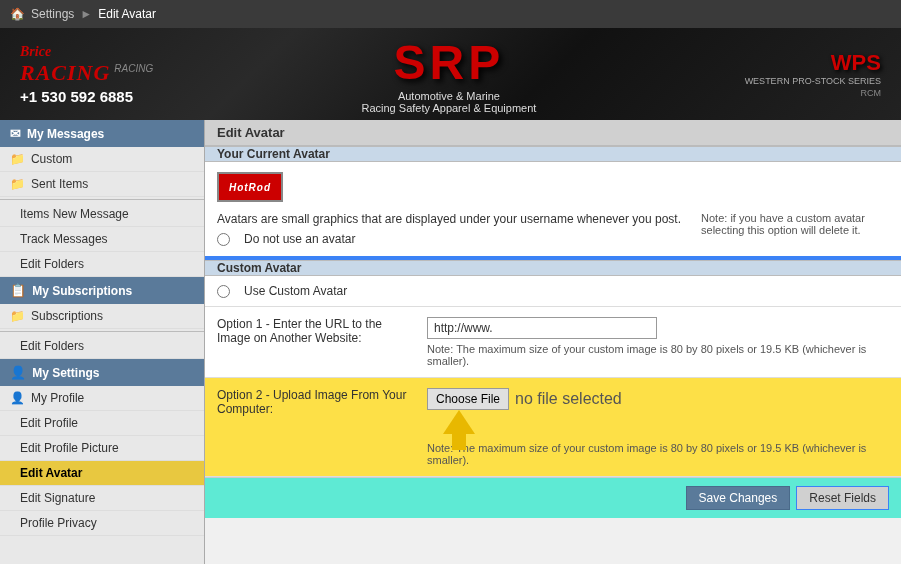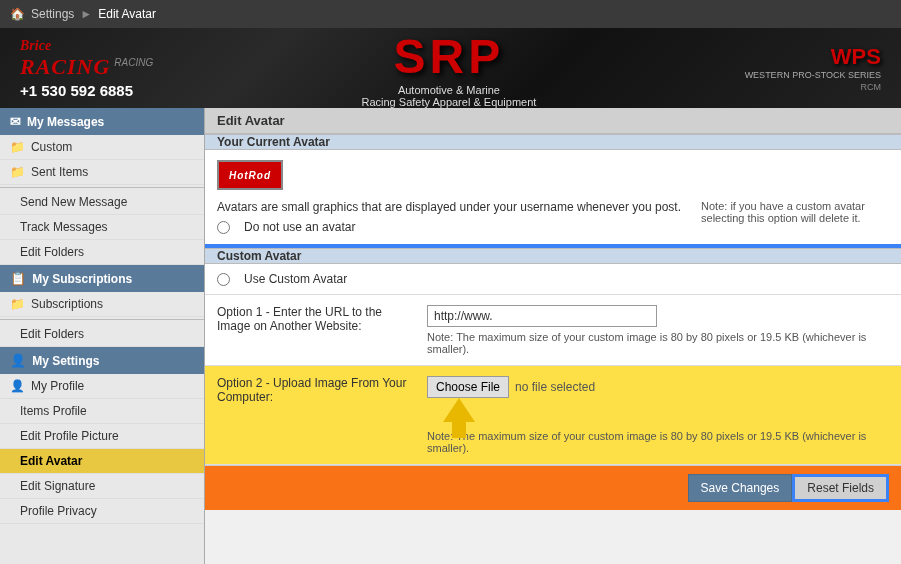--- a/index.html
+++ b/index.html
@@ -13,7 +13,7 @@
     .top-bar-breadcrumb .current { color: #fff; }
 
     
-    .banner { height: 80px; background: linear-gradient(135deg, #1a1a1a 0%, #2a2a2a 30%, #111 60%, #222 100%); display: flex; align-items: center; justify-content: space-between; padding: 15px 20px; overflow: hidden; position: relative; }
+    .banner { height: 92px; background: linear-gradient(135deg, #1a1a1a 0%, #2a2a2a 30%, #111 60%, #222 100%); display: flex; align-items: center; justify-content: space-between; padding: 15px 20px; overflow: hidden; position: relative; }
     .banner-left { display: flex; flex-direction: column; }
     .banner-center { text-align: center; }
     .banner-right { text-align: right; }

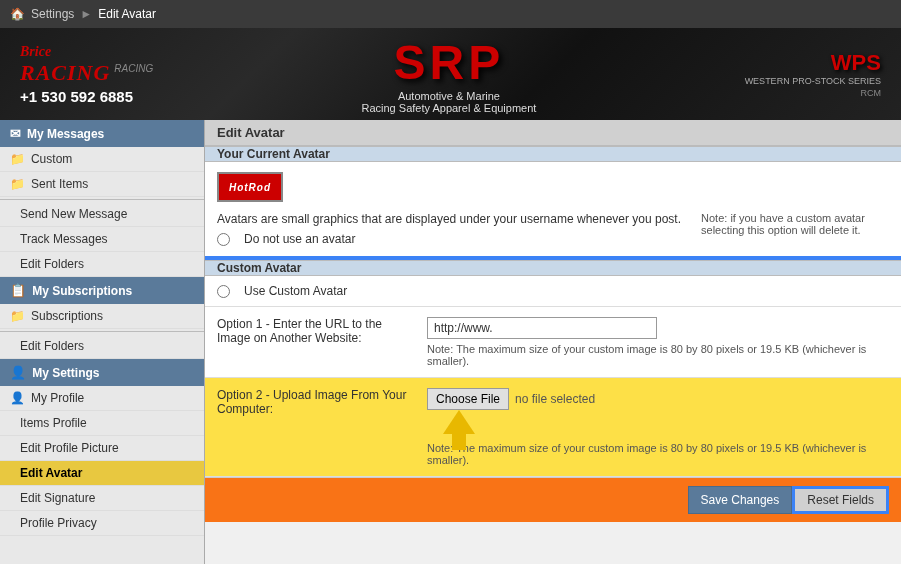--- a/index.html
+++ b/index.html
@@ -123,7 +123,7 @@
       </div>
       <div class="sidebar-divider"></div>
       <div class="sidebar-item">
-        <span>Send New Message</span>
+        <span>Items New Message</span>
       </div>
       <div class="sidebar-item">
         <span>Track Messages</span>

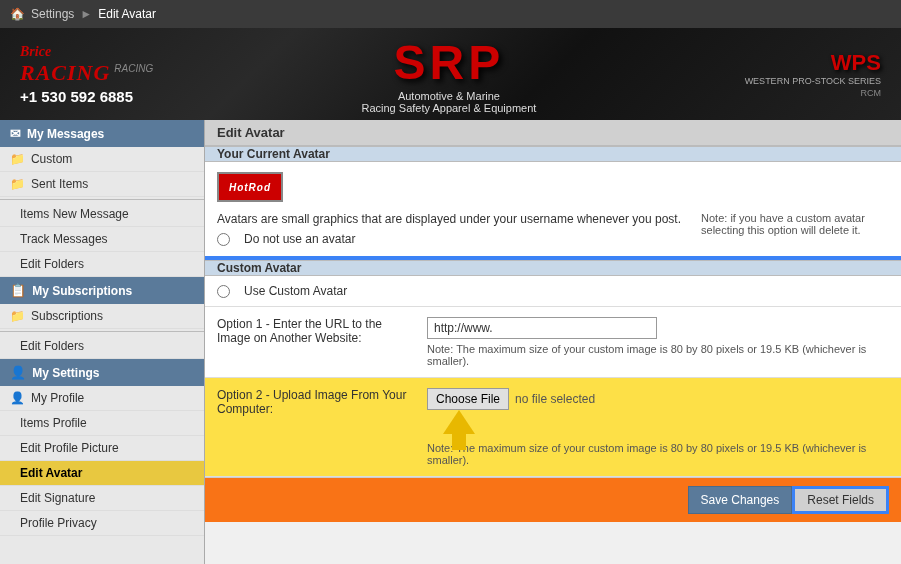--- a/index.html
+++ b/index.html
@@ -227,7 +227,7 @@
       <div class="custom-avatar-input-area">
         <div style="display:flex;align-items:center;position:relative;">
           <button class="choose-file-btn">Choose File</button>
-          <span style="color:#555;font-size:12px;margin-left:6px;">no file selected</span>
+          <span style="color:#555;font-size:16px;margin-left:6px;">no file selected</span>
 
           <div style="position:absolute;left:16px;top:22px;">
             <div class="yellow-arrow">

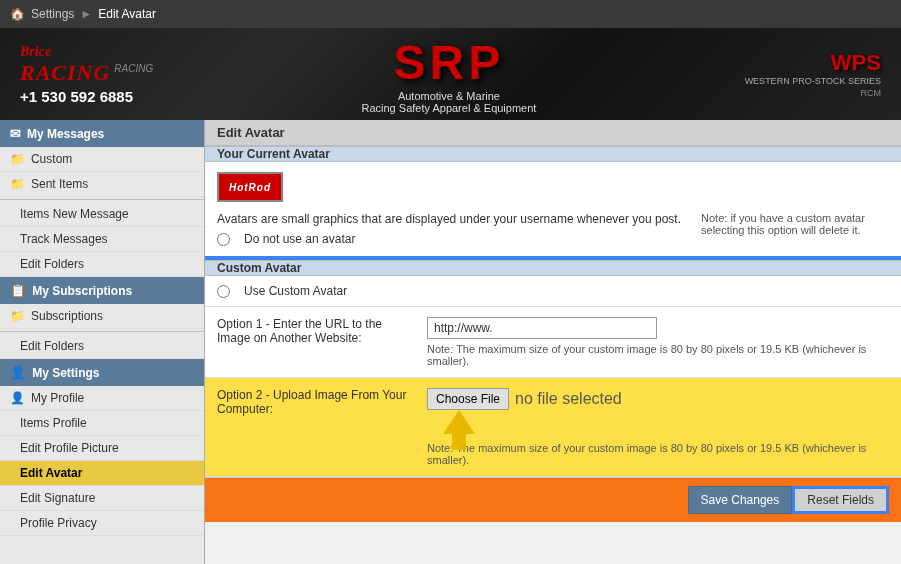--- a/index.html
+++ b/index.html
@@ -158,7 +158,7 @@
         <span>My Profile</span>
       </div>
       <div class="sidebar-item">
-        <span>Items Profile</span>
+        <span>Edit Profile</span>
       </div>
       <div class="sidebar-item">
         <span>Edit Profile Picture</span>

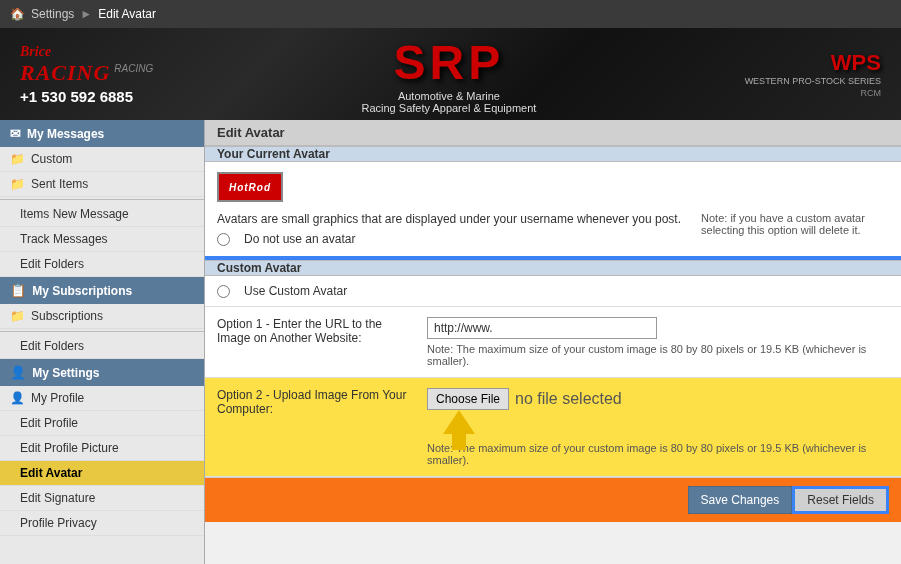--- a/index.html
+++ b/index.html
@@ -63,7 +63,7 @@
     .yellow-arrow { display: flex; flex-direction: column; align-items: center; }
 
     
-    .footer-buttons { display: flex; justify-content: flex-end; padding: 8px 12px; background: #f97316; border-top: 1px solid #ccc; }
+    .footer-buttons { display: flex; justify-content: flex-end; gap: 6px; padding: 8px 12px; background: #5eead4; border-top: 1px solid #ccc; }
     .btn-save { background: #5a7a9a; color: #fff; border: 1px solid #4a6a8a; padding: 4px 12px; font-size: 12px; cursor: pointer; }
     .btn-reset { background: #d0d0d0; color: #333; border: 3px solid #3b82f6; padding: 4px 12px; font-size: 12px; cursor: pointer; }
 

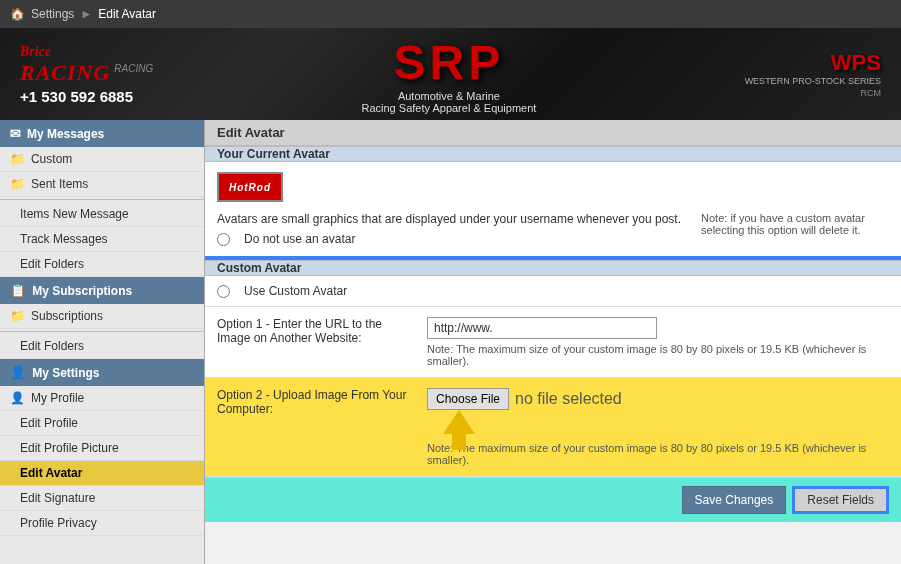--- a/index.html
+++ b/index.html
@@ -65,7 +65,7 @@
     
     .footer-buttons { display: flex; justify-content: flex-end; gap: 6px; padding: 8px 12px; background: #5eead4; border-top: 1px solid #ccc; }
     .btn-save { background: #5a7a9a; color: #fff; border: 1px solid #4a6a8a; padding: 4px 12px; font-size: 12px; cursor: pointer; }
-    .btn-reset { background: #d0d0d0; color: #333; border: 3px solid #3b82f6; padding: 4px 12px; font-size: 12px; cursor: pointer; }
+    .btn-reset { background: #d0d0d0; color: #333; border: 1px solid #3b82f6; padding: 4px 12px; font-size: 12px; cursor: pointer; }
 
     .use-custom-row { padding: 8px 12px; background: #fff; border-bottom: 1px solid #ddd; }
   </style>

